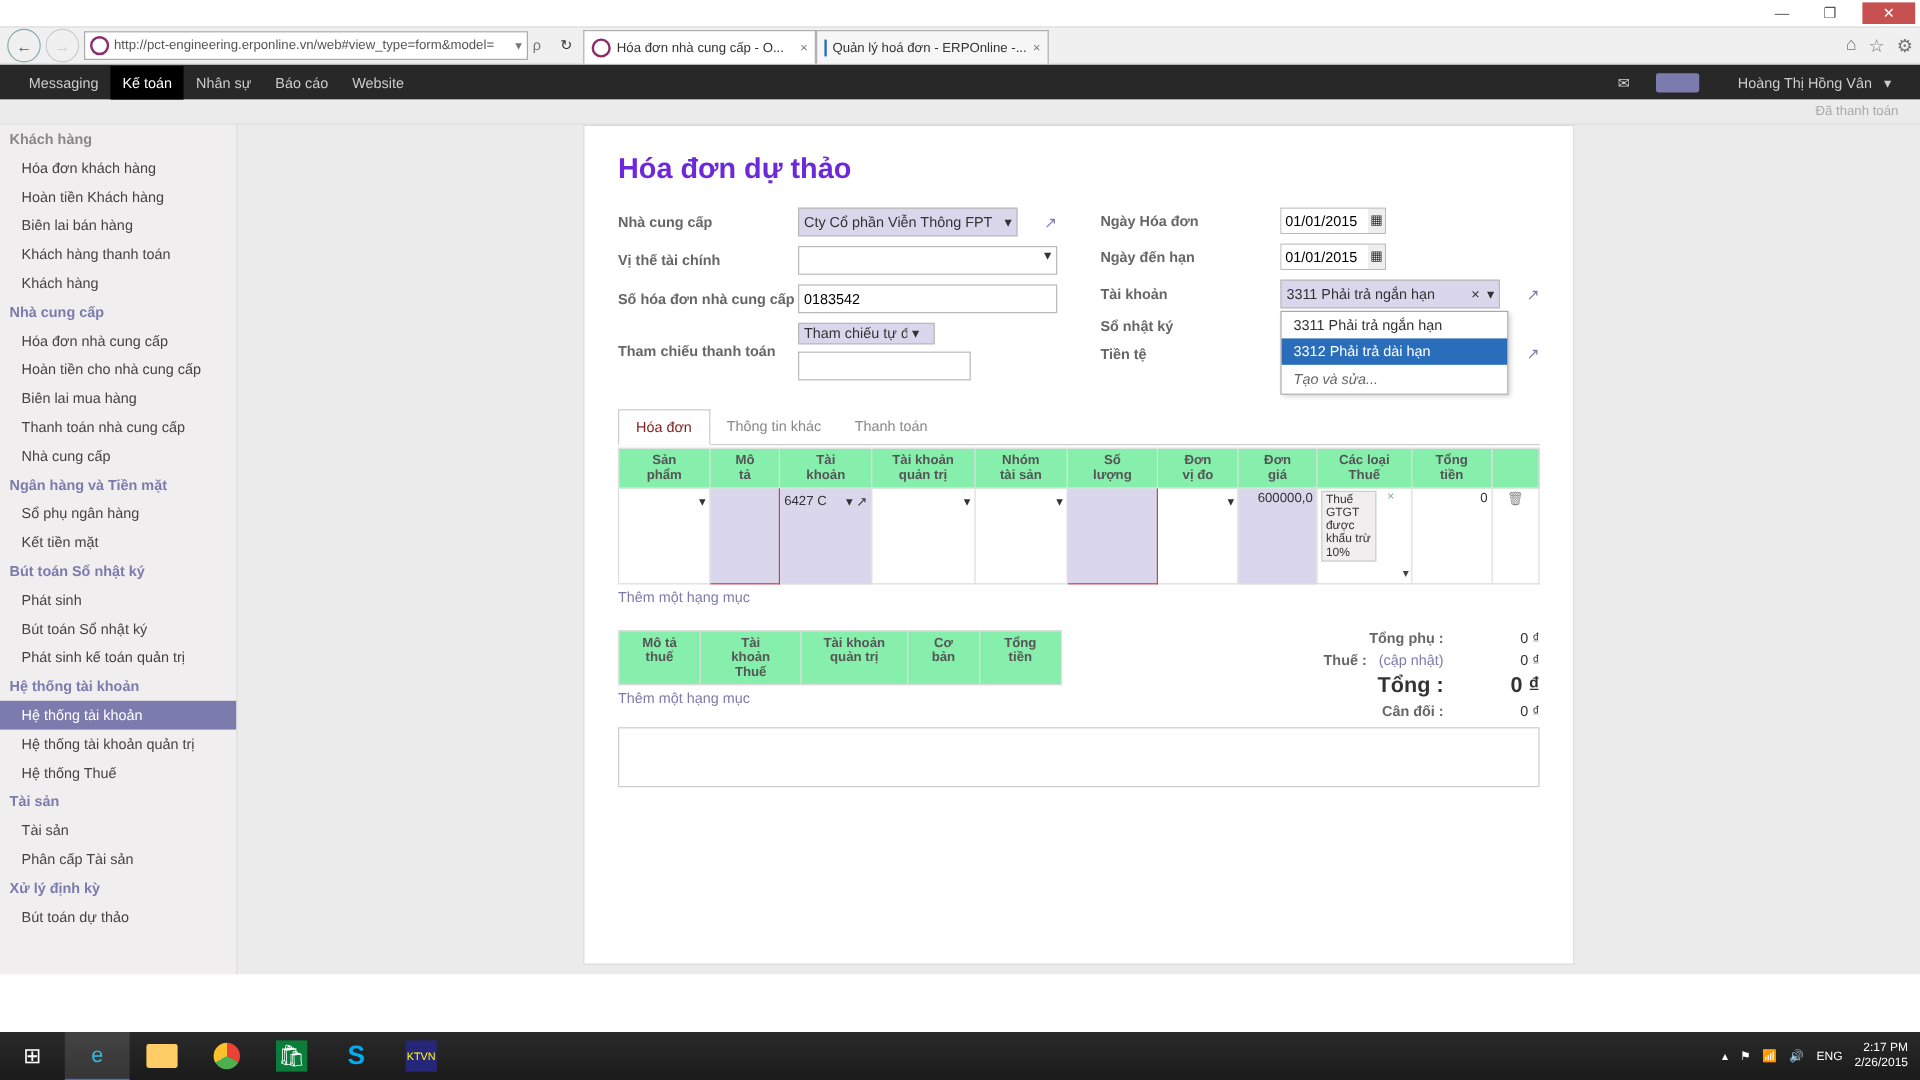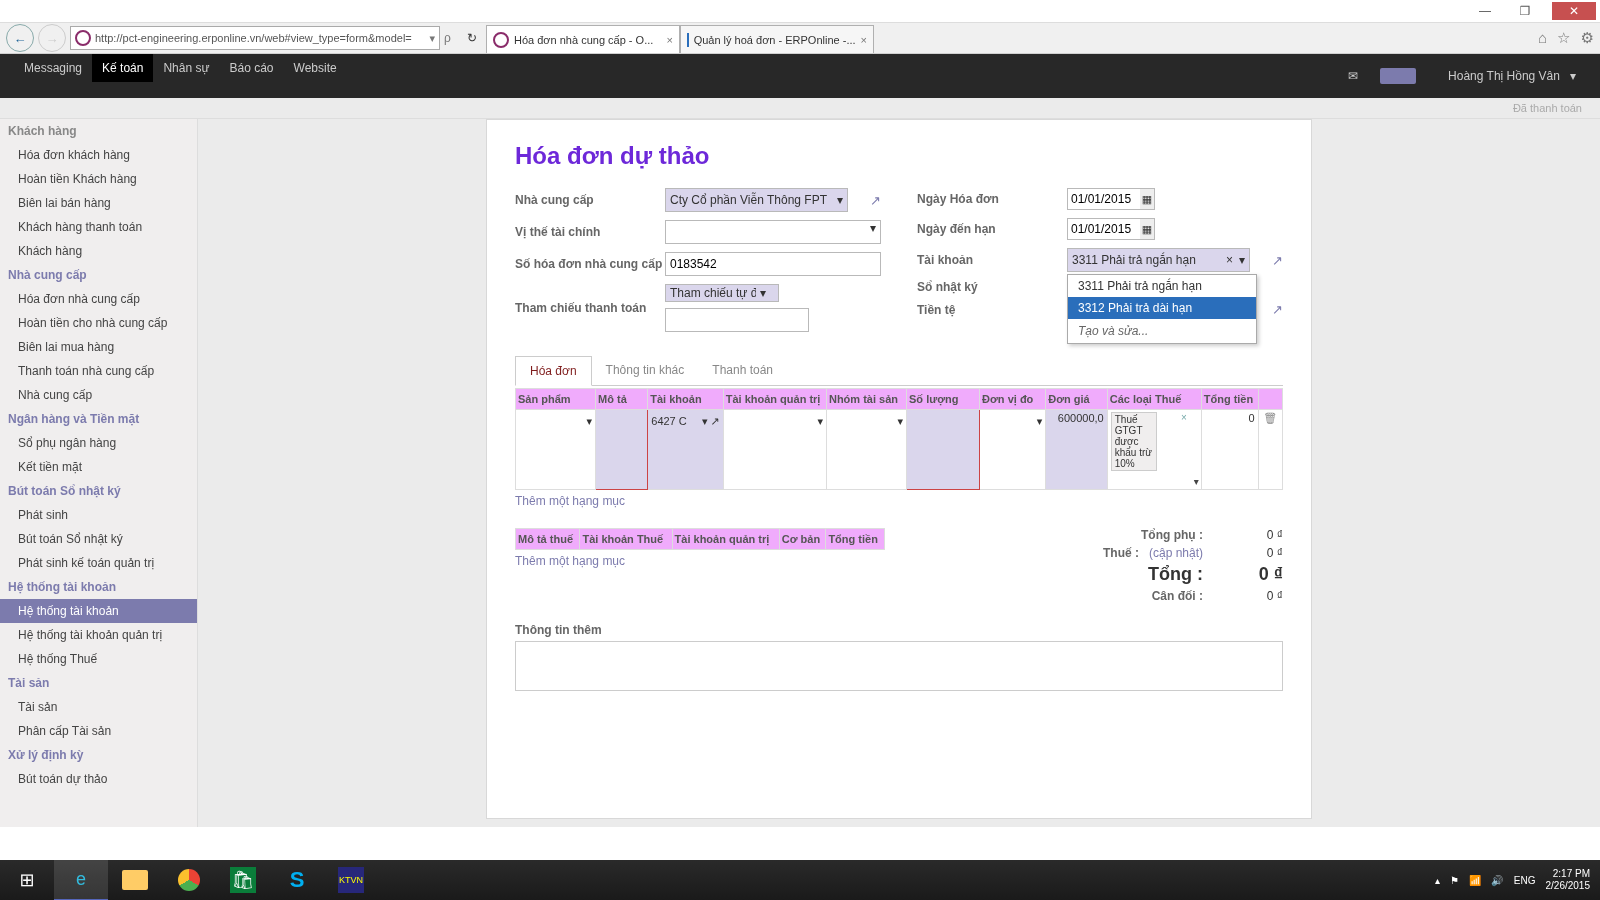--- a/index.html
+++ b/index.html
@@ -16,7 +16,7 @@
 .ie-tab.active{background:#fff}
 .tab-x{margin-left:auto;color:#777}
 .ie-right{margin-left:auto;display:flex;gap:10px;color:#777;font-size:15px}
-.nav-bar{height:44px;background:#282828;color:#ccc;display:flex;padding:0 14px;font-size:12px}
+.nav-bar{height:29px;background:#282828;color:#ccc;display:flex;align-items:center;padding:0 14px;font-size:12px}
 .nav-bar span{padding:0 10px;height:28px;display:flex;align-items:center}
 .nav-bar .active{background:#000;color:#fff}
 .nav-right{margin-left:auto;display:flex;align-items:center;gap:12px}

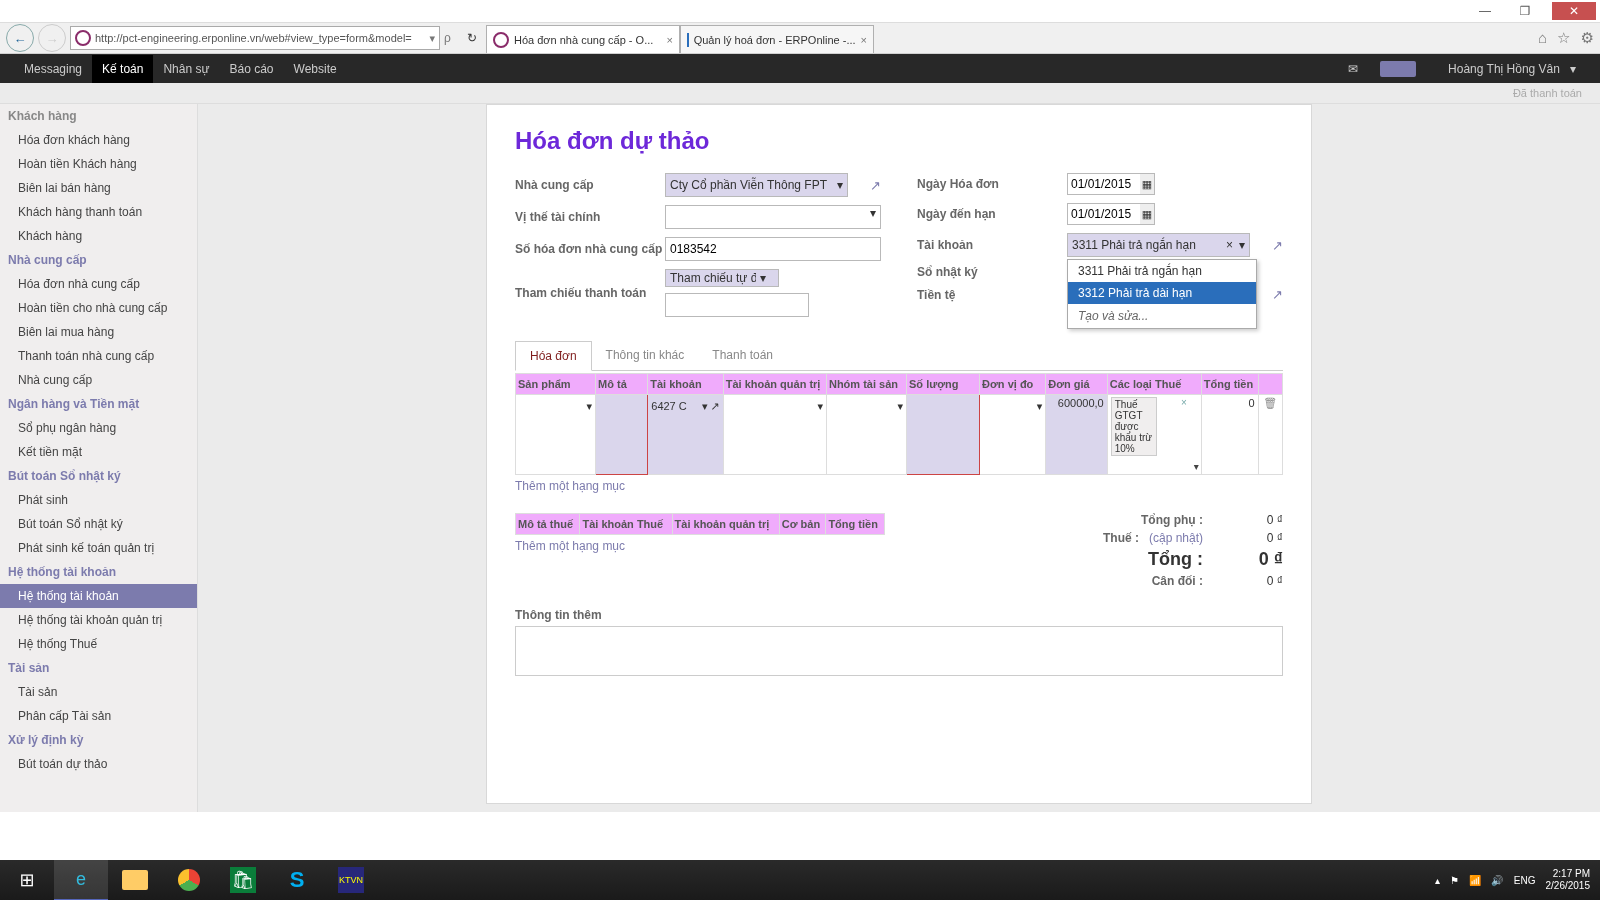--- a/index.html
+++ b/index.html
@@ -49,7 +49,7 @@
 .tab{padding:7px 14px;color:#888;font-size:12px}
 .tab.on{border:1px solid #ccc;border-bottom:1px solid #fff;color:#7f1d1d;margin-bottom:-1px;background:#fff}
 table.grid{width:100%;border-collapse:collapse;font-size:11px;margin-top:2px}
-.grid th{background:#f0abfc;border:1px solid #ddd;padding:4px 2px;text-align:left;color:#555;font-size:11px;vertical-align:top}
+.grid th{background:#86efac;border:1px solid #ddd;padding:4px 16px;text-align:center;color:#555;font-size:11px;vertical-align:top}
 .grid td{border:1px solid #ddd;padding:2px 3px;vertical-align:top}
 .cell-sel{background:#dad6ec}
 .cell-req{border:1px solid #c44!important}

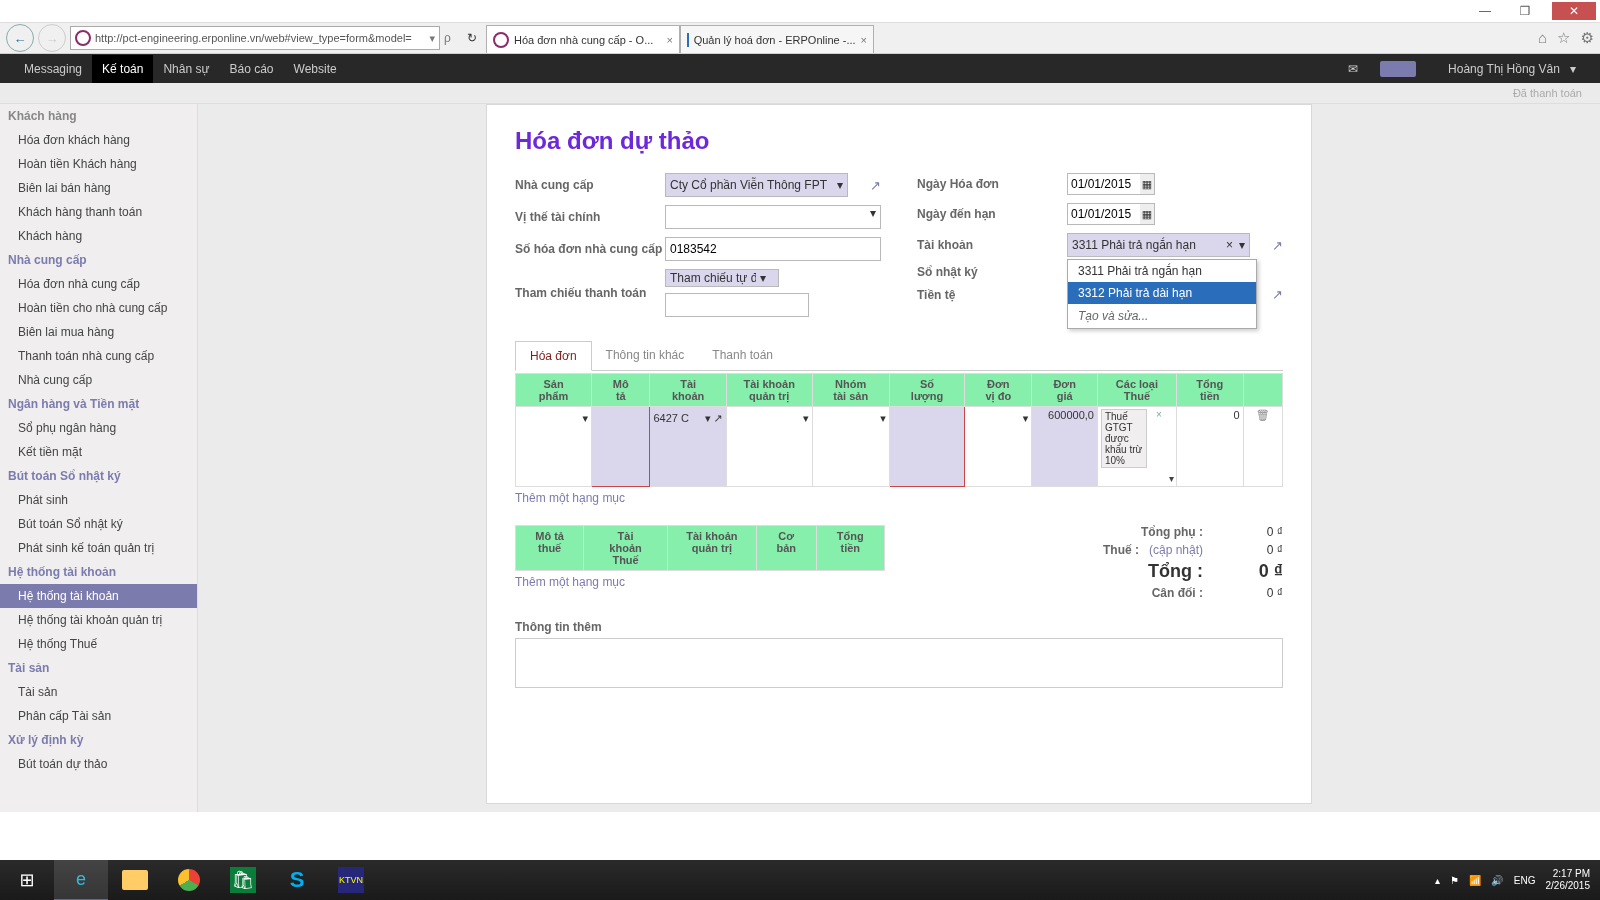--- a/index.html
+++ b/index.html
@@ -340,7 +340,6 @@
         </div>
       </div>
 
-      <div class="add-info">Thông tin thêm</div>
       <div style="border:1px solid #ccc;height:48px;margin-top:4px"></div>
     </div>
   </div>

